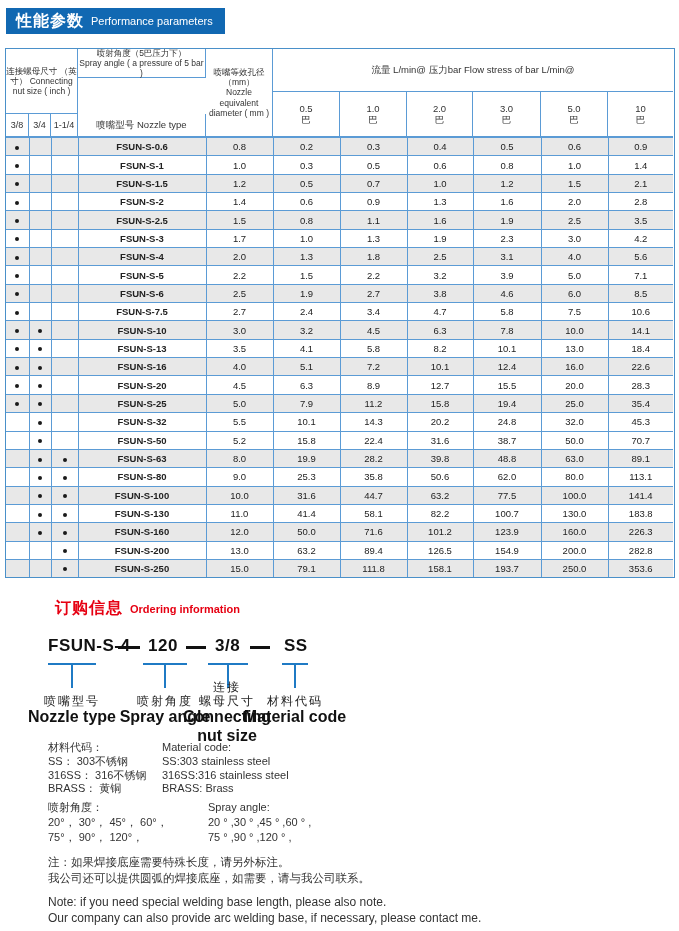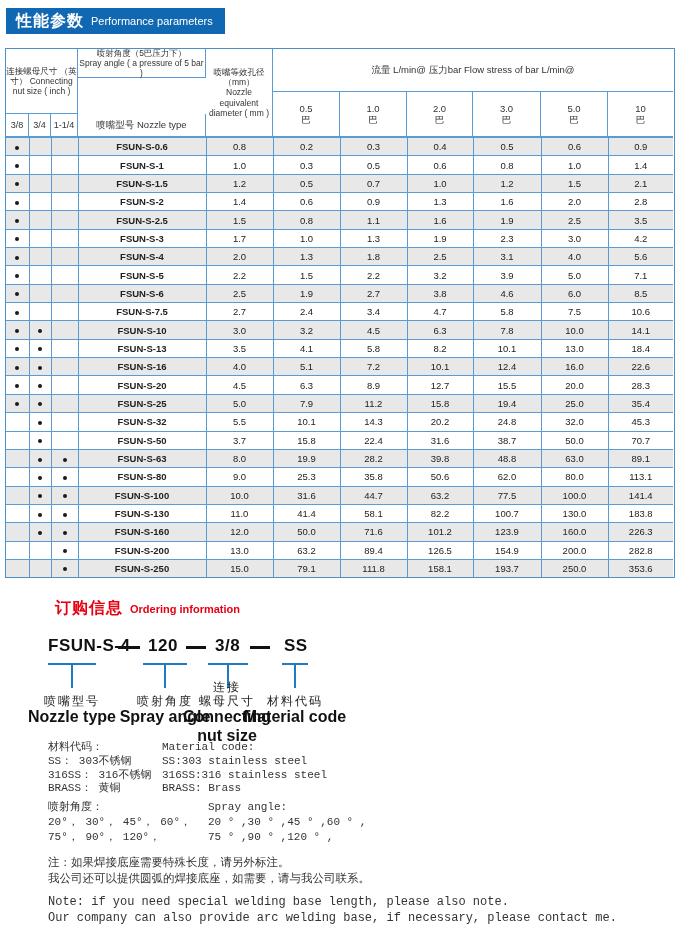--- a/index.html
+++ b/index.html
@@ -358,7 +358,7 @@
             <td class="dotcell"><span class="dot"></span></td>
             <td class="dotcell"></td>
             <td class="model">FSUN-S-50</td>
-            <td class="num">3.7</td>
+            <td class="num">5.2</td>
             <td class="num">15.8</td>
             <td class="num">22.4</td>
             <td class="num">31.6</td>

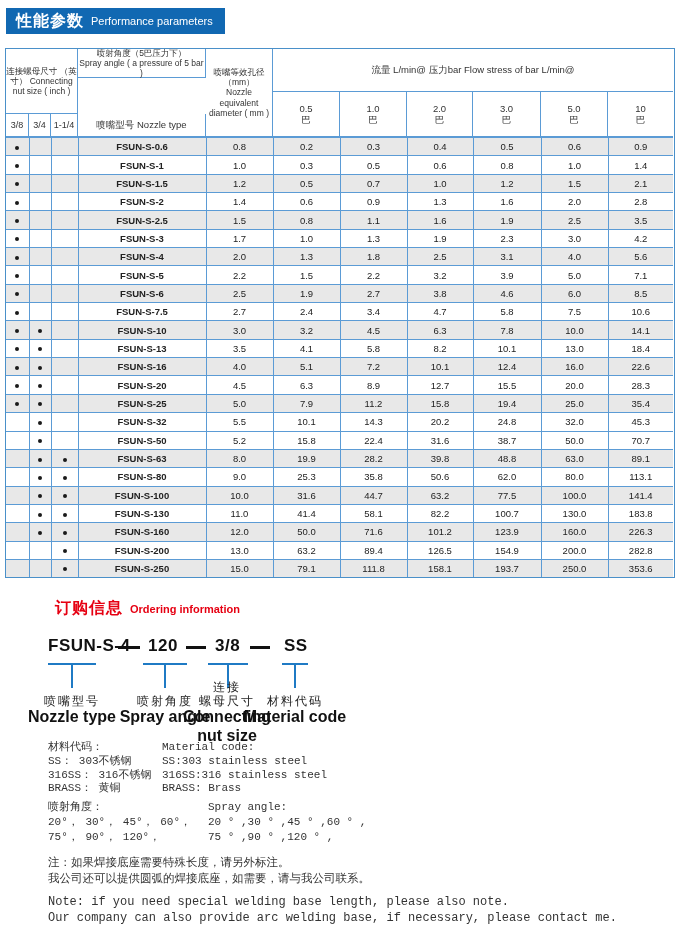--- a/index.html
+++ b/index.html
@@ -67,7 +67,7 @@
   .ord-label .zh{font-size:12px;color:#222;letter-spacing:2px;white-space:pre-line;}
   .ord-label .en{font-size:16px;font-weight:700;color:#111;white-space:pre-line;}
   
-  .txt{position:absolute;font-size:11px;color:#333;line-height:13.8px;white-space:pre-line;font-family:Liberation Mono, monospace;}
+  .txt{position:absolute;font-size:11px;color:#333;line-height:13.8px;white-space:pre-line;}
   .txt.sp{line-height:15px;}
   .txt.note-zh{font-size:11.5px;line-height:15.5px;color:#333;}
   .txt.note-en{font-size:12px;line-height:15.5px;color:#333;}

